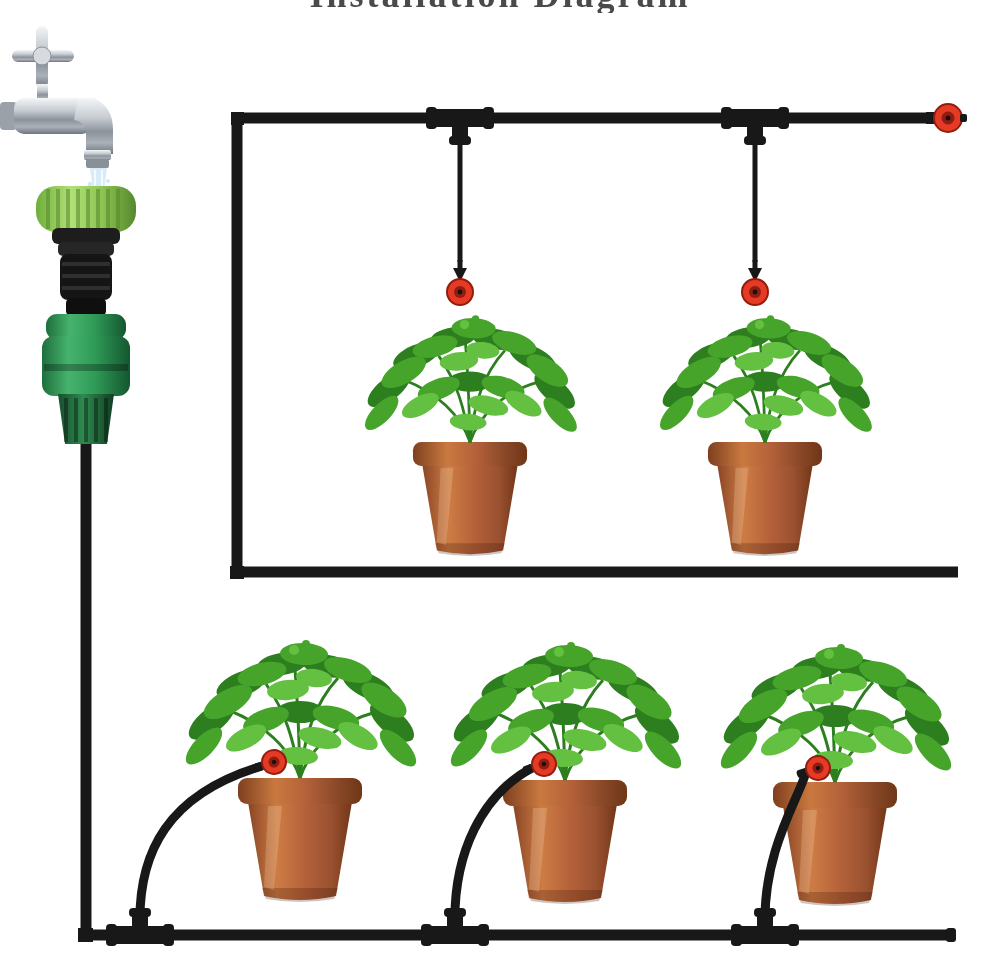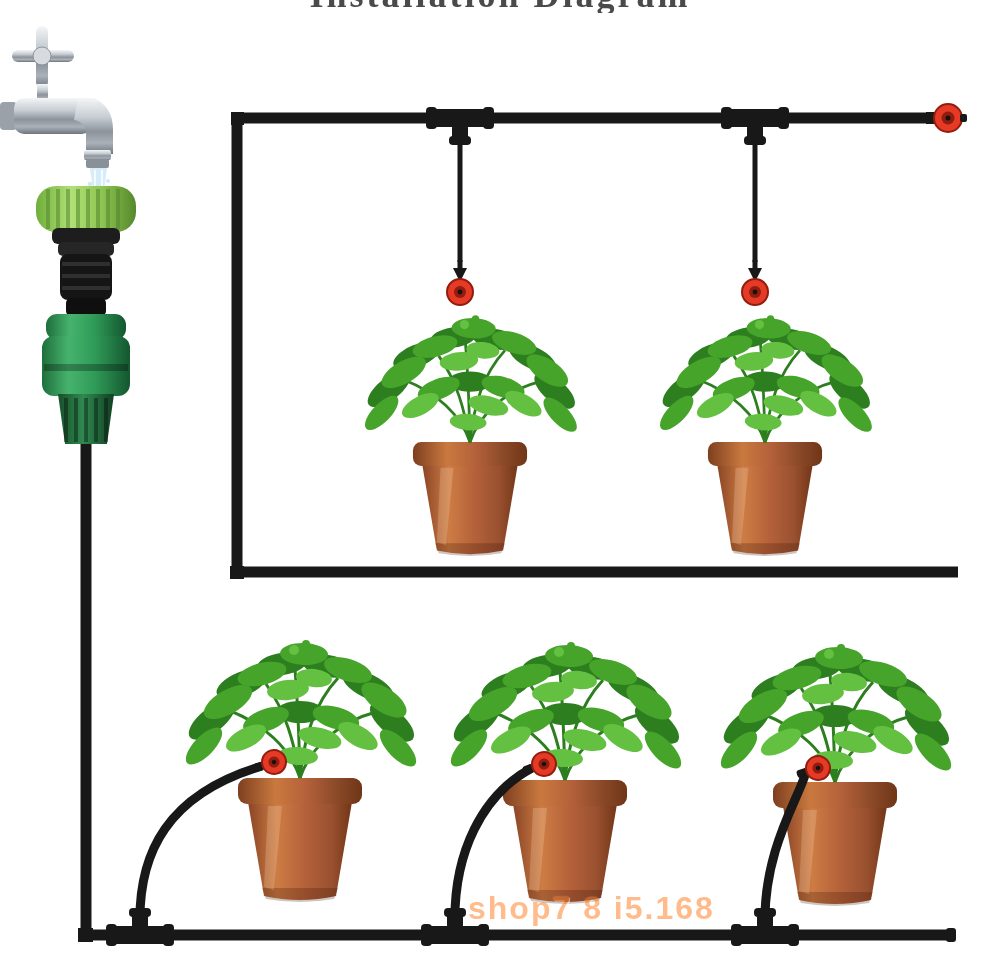--- a/index.html
+++ b/index.html
@@ -255,7 +255,6 @@
     </g>
   </svg>
 
-  <div class="watermark">shop7 8 i5.168</div>
 </div>
 
 </body></html>

